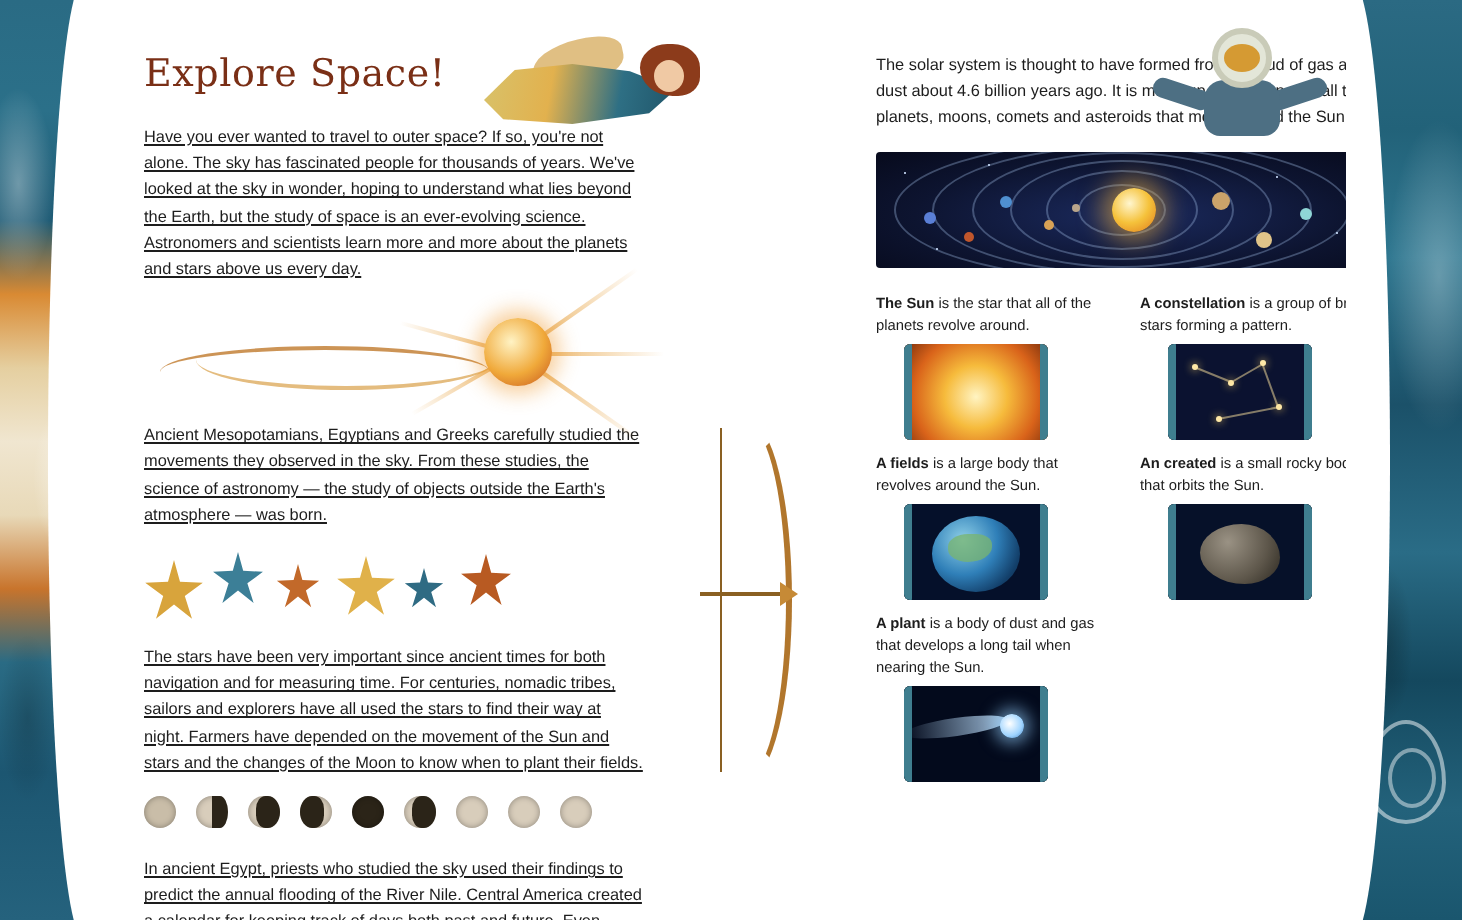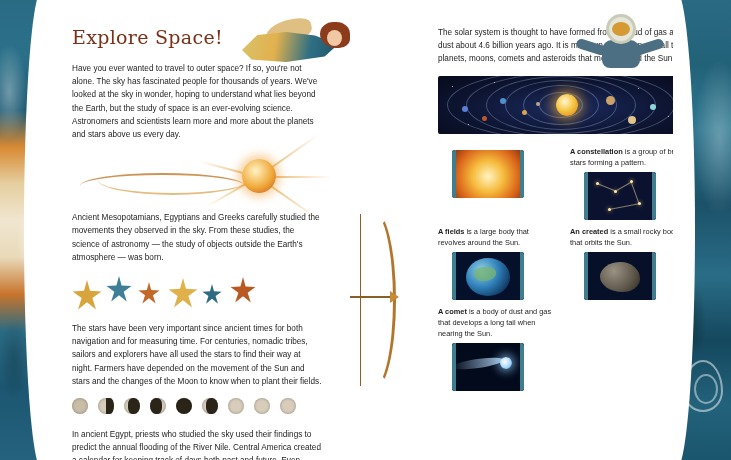--- a/index.html
+++ b/index.html
@@ -118,7 +118,7 @@
     margin: 0 0 10px 0;
     text-align: left;
   }
-  .page-left p.body { margin-left: 26px; width: 250px; }
+  .page-left p.body { margin-left: 26px; width: 250px; text-decoration: underline; }
   .page-right p.intro { margin-left: 34px; width: 246px; }
 
   

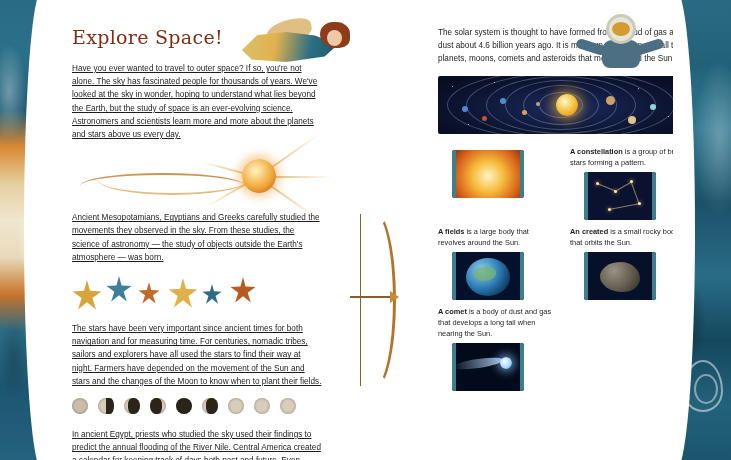--- a/index.html
+++ b/index.html
@@ -491,6 +491,9 @@
 
       <div class="fact-row">
         <div class="fact">
+          <div class="caption">
+            <b>The Sun</b><span> is the star that all of the planets revolve around.</span>
+          </div>
           <div class="frame">
               <div class="fill sun-img"></div>
             </div>

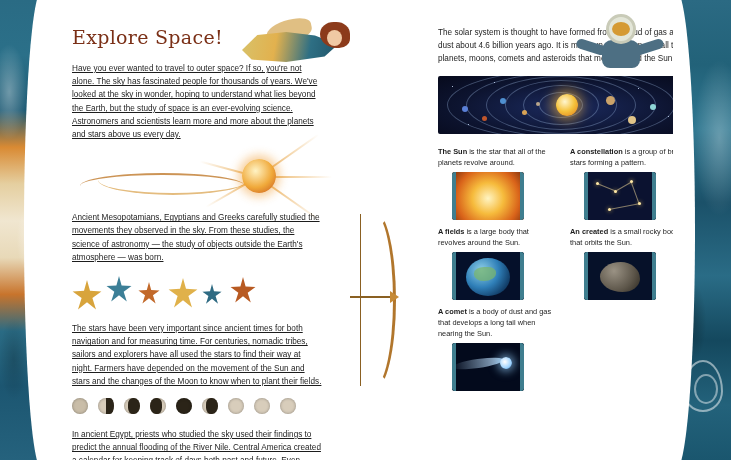--- a/index.html
+++ b/index.html
@@ -544,7 +544,7 @@
       <div class="fact-row">
         <div class="fact">
           <div class="caption">
-            <b>A comet</b><span> is a body of dust and gas that develops a long tail when nearing the Sun.</span>
+            <b>A plant</b><span> is a body of dust and gas that develops a long tail when nearing the Sun.</span>
           </div>
           <div class="frame">
               <div class="fill comet-img">

